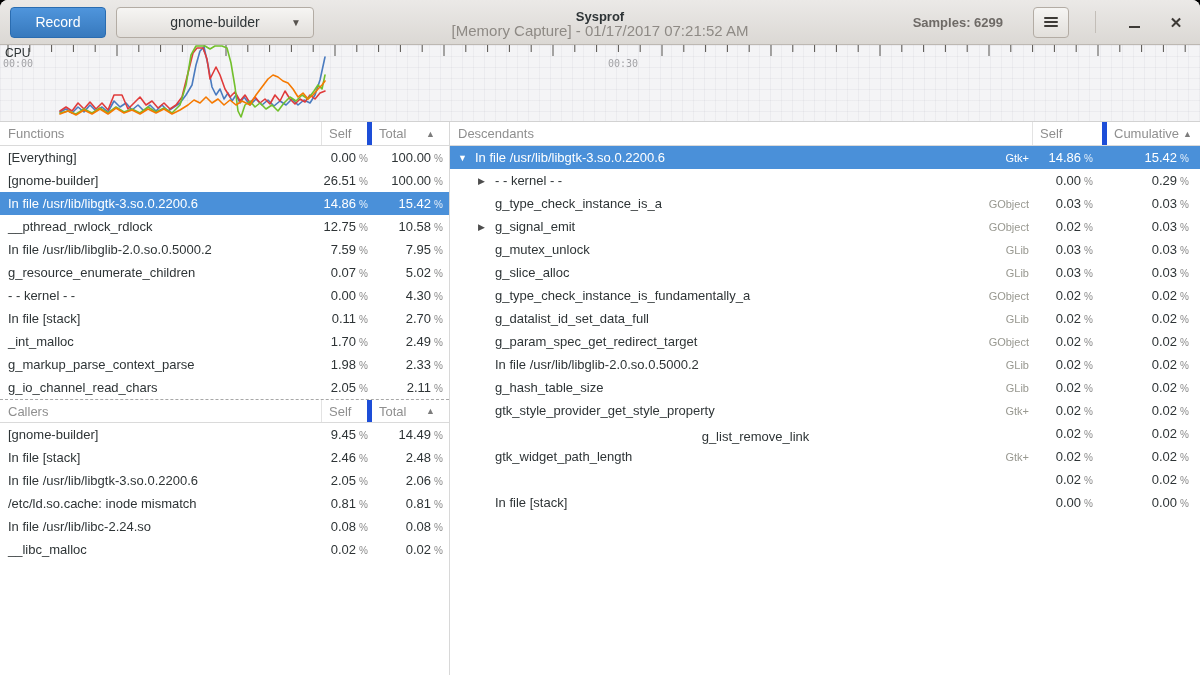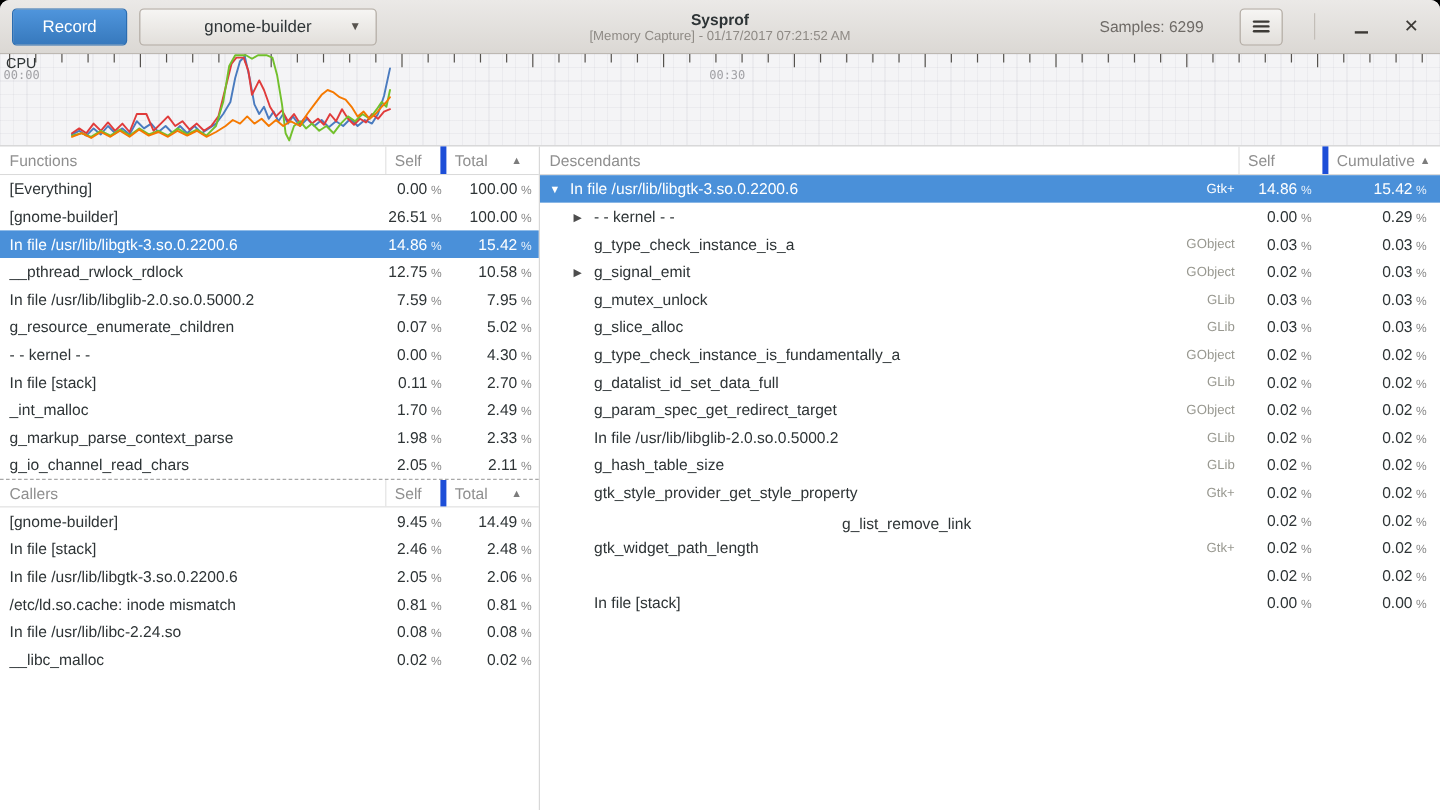--- a/index.html
+++ b/index.html
@@ -38,7 +38,7 @@
     pointer-events:none;
   }
   .titlebox .title{font-weight:bold;font-size:13px;color:#2e3436;line-height:15px;}
-  .titlebox .subtitle{font-size:11px;color:#8e8a85;line-height:13px;}
+  .titlebox .subtitle{font-size:15px;color:#8e8a85;line-height:13px;}
   .header-right{margin-left:auto;display:flex;align-items:center;gap:14px;z-index:2;}
   .samples{font-size:13px;color:#6e6a66;margin-right:16px;}
   .menu-btn{width:36px;height:31px;flex-direction:column;gap:2.5px;}

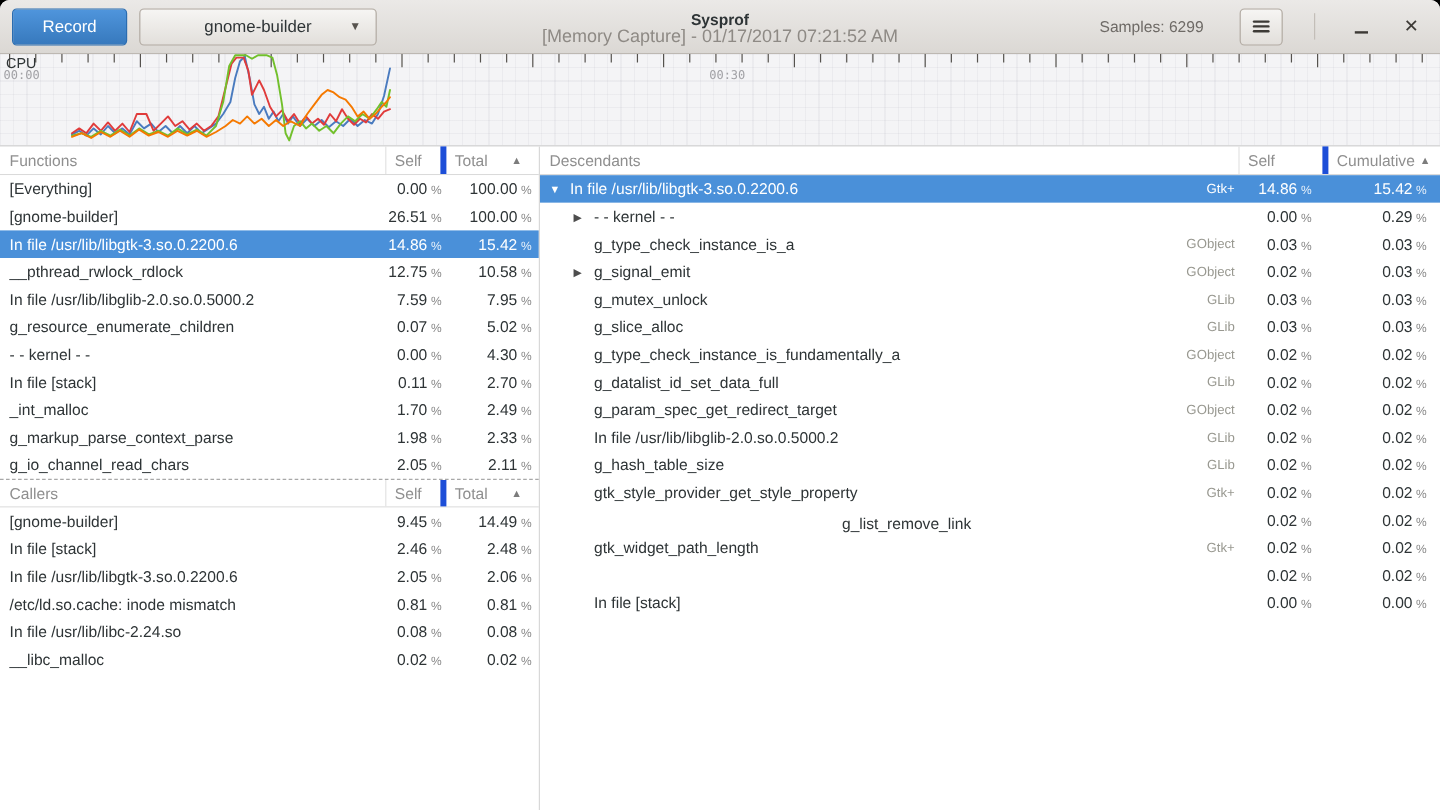--- a/index.html
+++ b/index.html
@@ -39,7 +39,7 @@
   }
   .titlebox .title{font-weight:bold;font-size:13px;color:#2e3436;line-height:15px;}
   .titlebox .subtitle{font-size:15px;color:#8e8a85;line-height:13px;}
-  .header-right{margin-left:auto;display:flex;align-items:center;gap:14px;z-index:2;}
+  .header-right{margin-left:auto;display:flex;align-items:center;gap:14px;z-index:2;font-weight:bold;}
   .samples{font-size:13px;color:#6e6a66;margin-right:16px;}
   .menu-btn{width:36px;height:31px;flex-direction:column;gap:2.5px;}
   .menu-btn .bar{width:14px;height:1.6px;background:#3d3a36;border-radius:1px;}

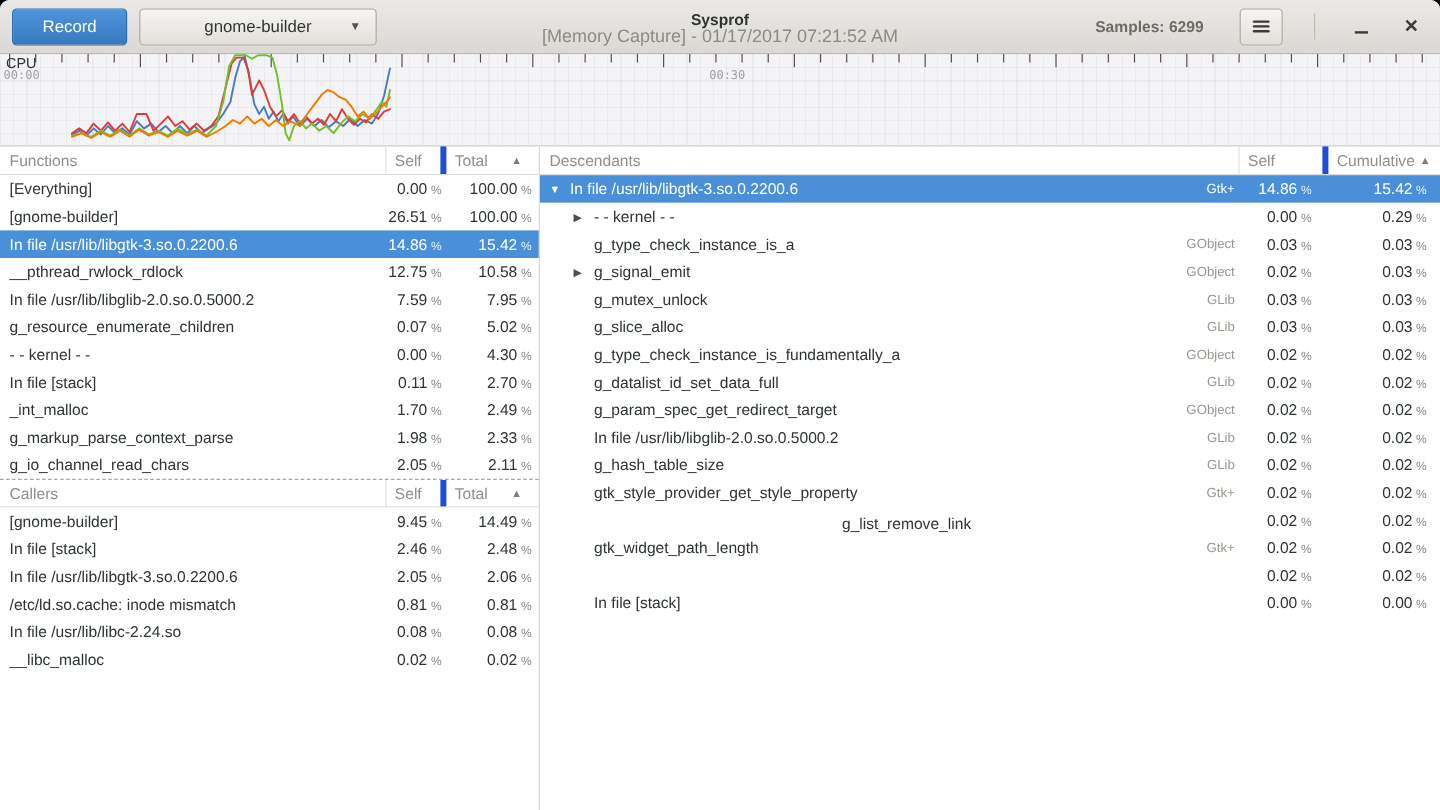--- a/index.html
+++ b/index.html
@@ -60,7 +60,7 @@
   .cpu-label{position:absolute;left:5px;top:1px;font-size:12px;color:#2e3436;z-index:3;}
   .time-label{position:absolute;font-size:10px;color:#a2a2a6;font-family:"DejaVu Sans Mono",monospace;z-index:3;}
   .t-start{left:3px;top:13px;}
-  .t-mid{left:591px;top:13px;}
+  .t-mid{left:608px;top:13px;}
 
   
   .content{flex:1;display:flex;min-height:0;background:#fff;}

